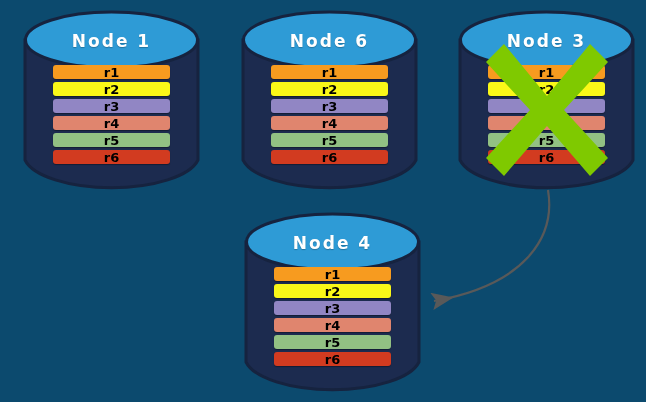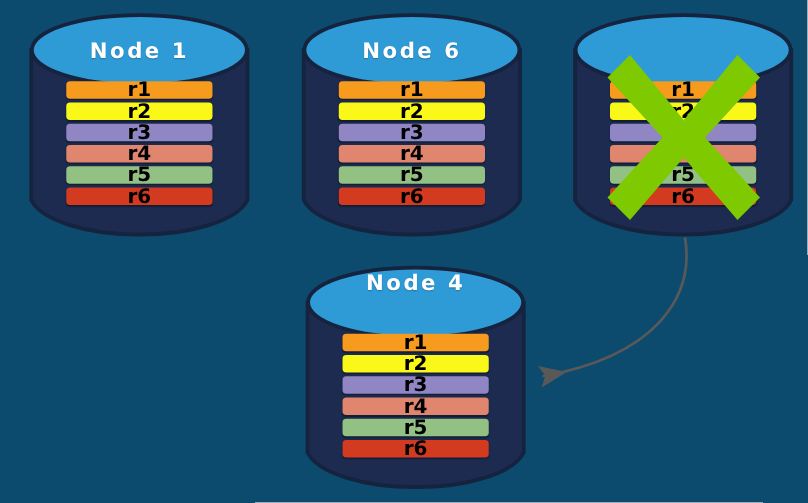--- a/index.html
+++ b/index.html
@@ -134,6 +134,7 @@
       <path d="M2,30 L2,150 A88,34 0 0 0 175,150 L175,30 Z" fill="#1C2B4F" stroke="#16233F" stroke-width="3"></path>
       <ellipse cx="88.5" cy="30" rx="86" ry="28" fill="#2E9BD6" stroke="#16233F" stroke-width="3"></ellipse>
     </svg>
+    <div class="node-title" style="top: 21px;">Node  3</div>
     <div class="rows" style="top: 55px; padding-left: 30px; padding-right: 30px; box-sizing: border-box;">
         <div class="row" style="background: rgb(247, 155, 31);">
           <span class="row-label">r1</span>

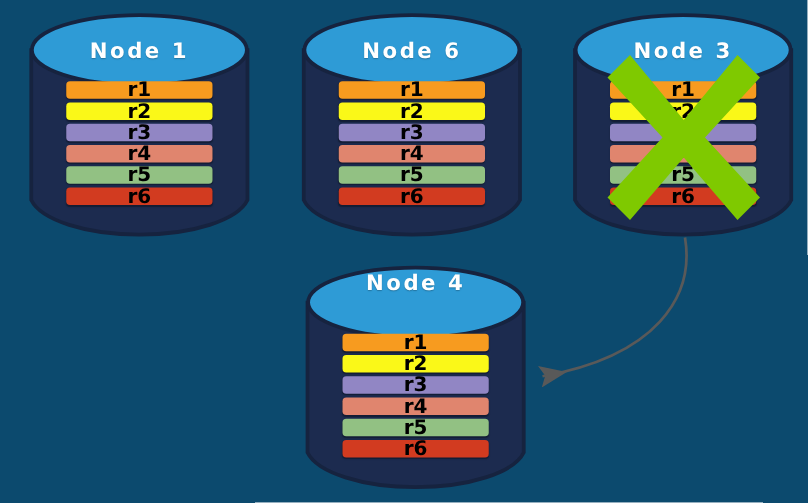--- a/index.html
+++ b/index.html
@@ -52,7 +52,7 @@
     justify-content: center;
   }
   .row-label {
-    font-size: 16px;
+    font-size: 13px;
     font-weight: bold;
     color: #000000;
     line-height: 1;

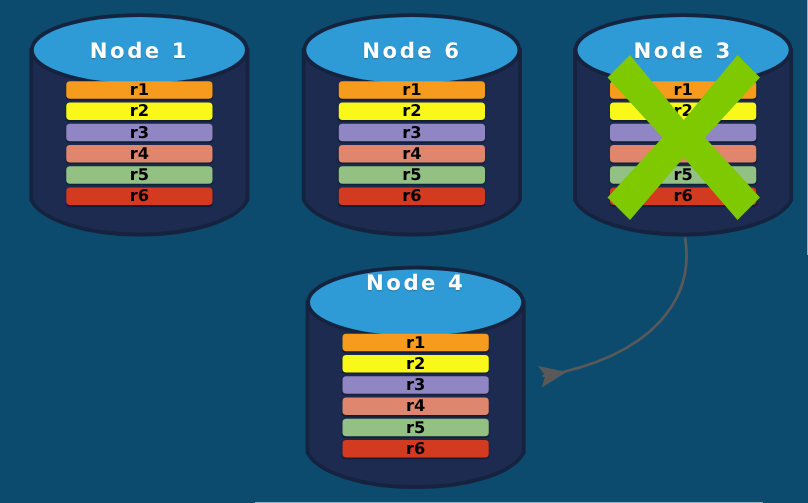--- a/index.html
+++ b/index.html
@@ -165,7 +165,7 @@
       <path d="M2,30 L2,150 A88,34 0 0 0 175,150 L175,30 Z" fill="#1C2B4F" stroke="#16233F" stroke-width="3"></path>
       <ellipse cx="88.5" cy="30" rx="86" ry="28" fill="#2E9BD6" stroke="#16233F" stroke-width="3"></ellipse>
     </svg>
-    <div class="node-title" style="top: 5px;">Node  4</div>
+    <div class="node-title" style="top: 21px;">Node  4</div>
     <div class="rows" style="top: 55px; padding-left: 30px; padding-right: 30px; box-sizing: border-box;">
         <div class="row" style="background: rgb(247, 155, 31);">
           <span class="row-label">r1</span>

